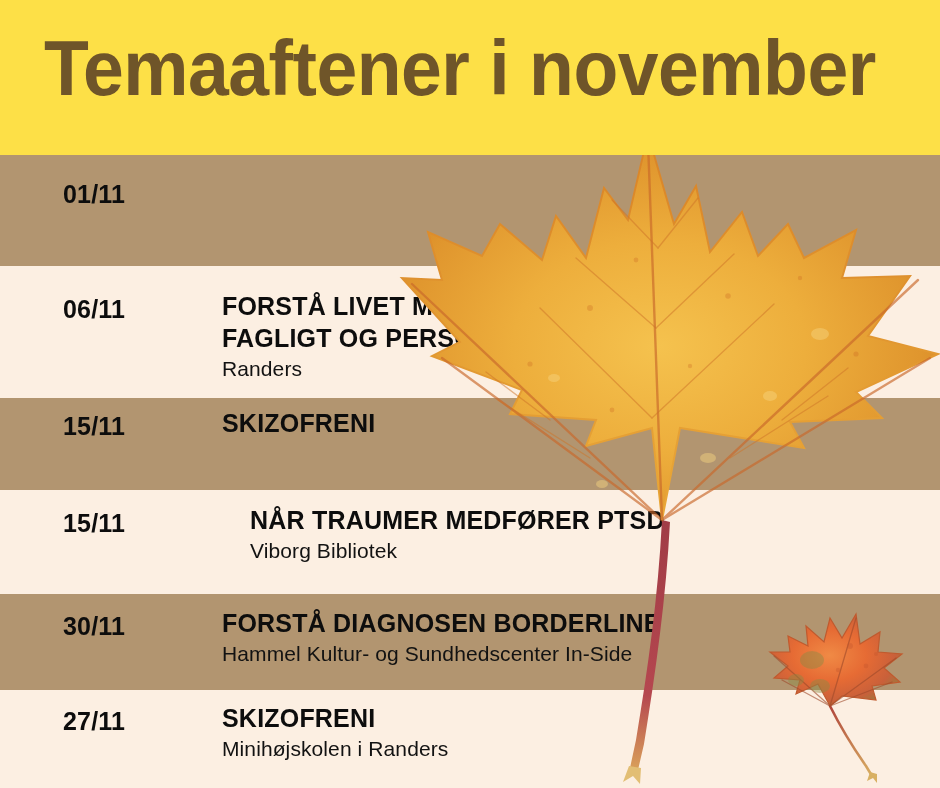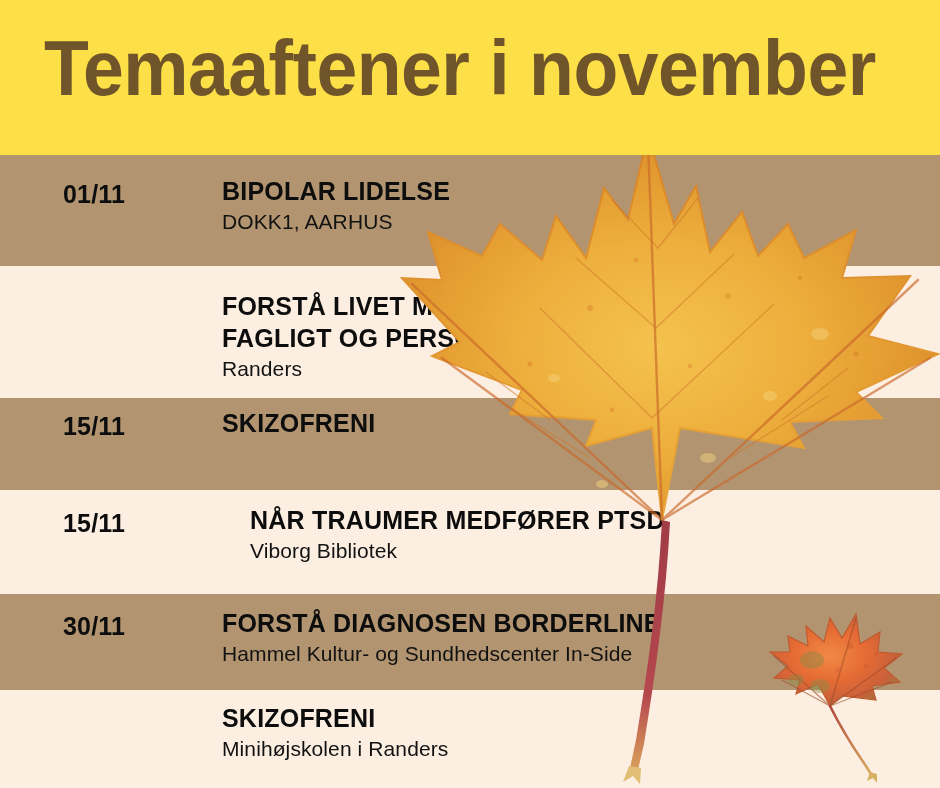--- a/index.html
+++ b/index.html
@@ -207,12 +207,6 @@
 
     <div class="row dark" id="row-1">
       <div class="row-date">01/11</div>
-      <div class="row-body">
-        <div class="row-title">
-          <span class="line">BIPOLAR LIDELSE</span>
-        </div>
-        <div class="row-venue">DOKK1, AARHUS</div>
-      </div>
     </div>
 
     <div class="row light" id="row-2">

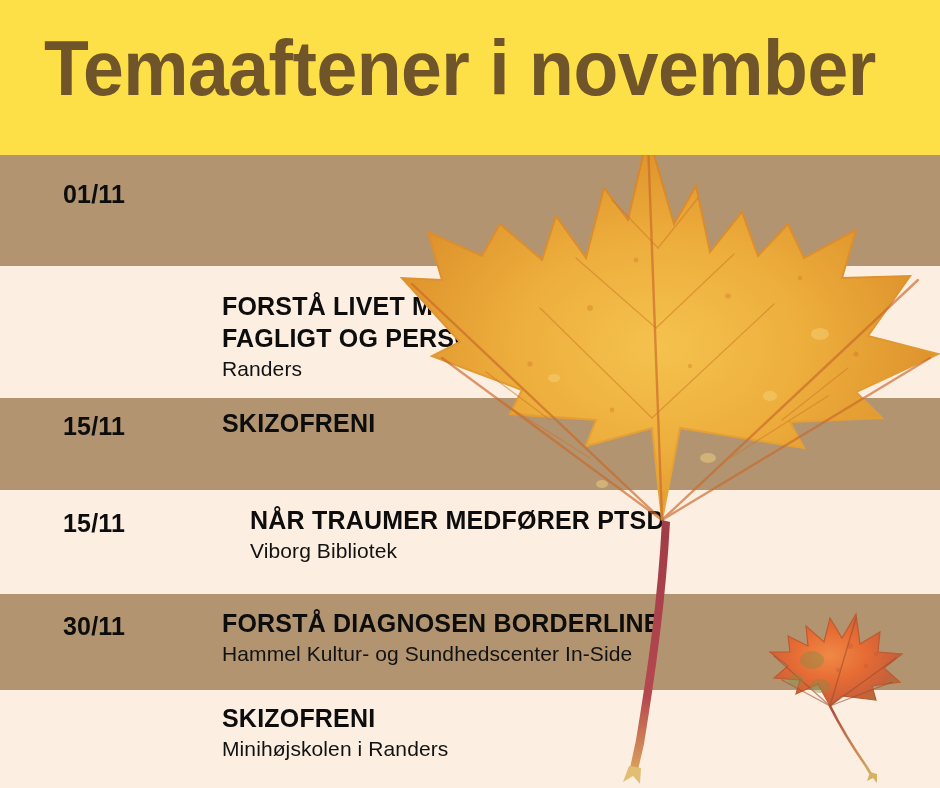--- a/index.html
+++ b/index.html
@@ -210,6 +210,7 @@
     </div>
 
     <div class="row light" id="row-2">
+      <div class="row-date">06/11</div>
       <div class="row-body">
         <div class="row-title">
           <span class="line">FORSTÅ LIVET MED AUTISME UD FRA ET</span>

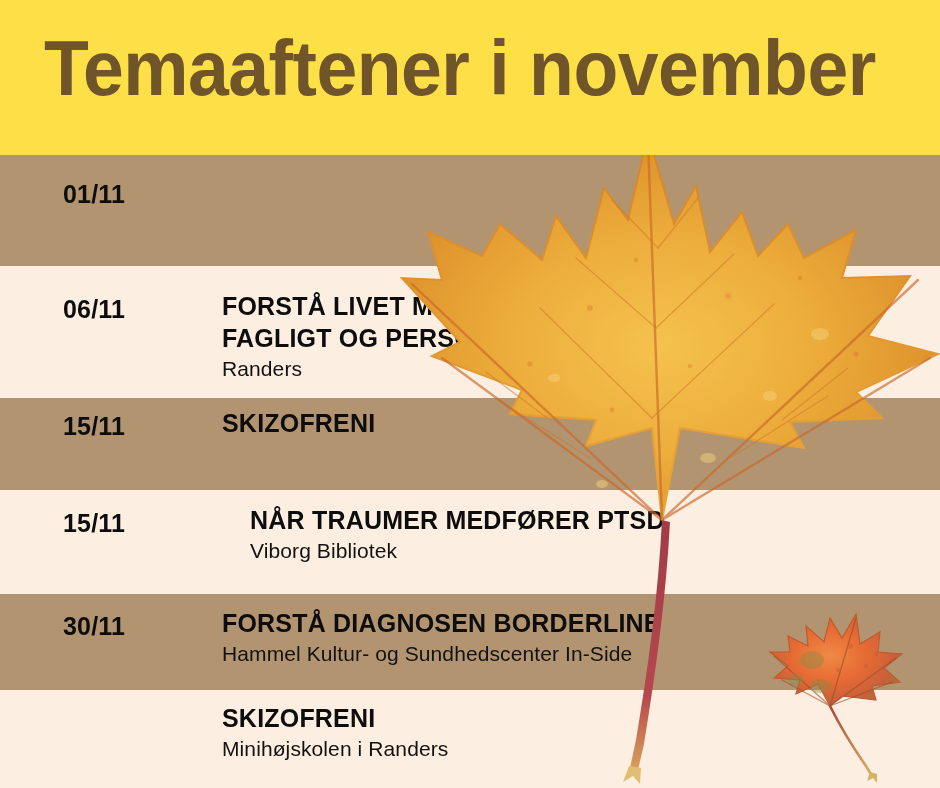--- a/index.html
+++ b/index.html
@@ -250,6 +250,7 @@
     </div>
 
     <div class="row light" id="row-6">
+      <div class="row-date">27/11</div>
       <div class="row-body">
         <div class="row-title">
           <span class="line">SKIZOFRENI</span>

